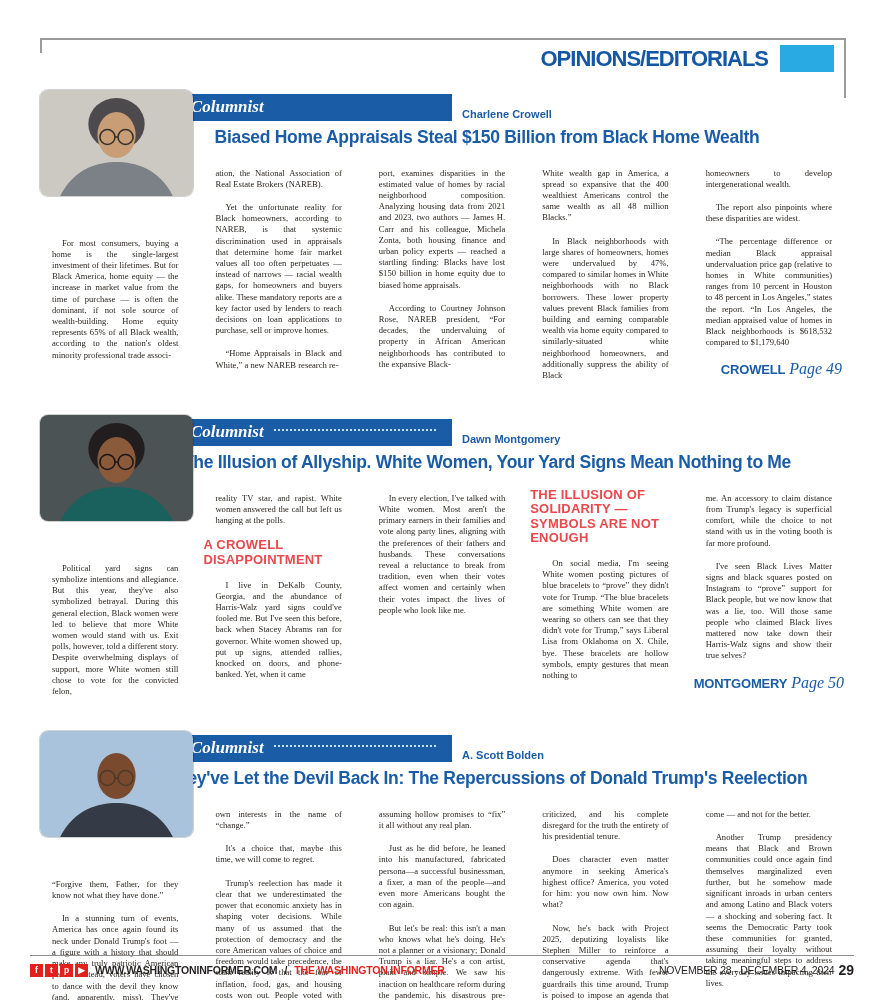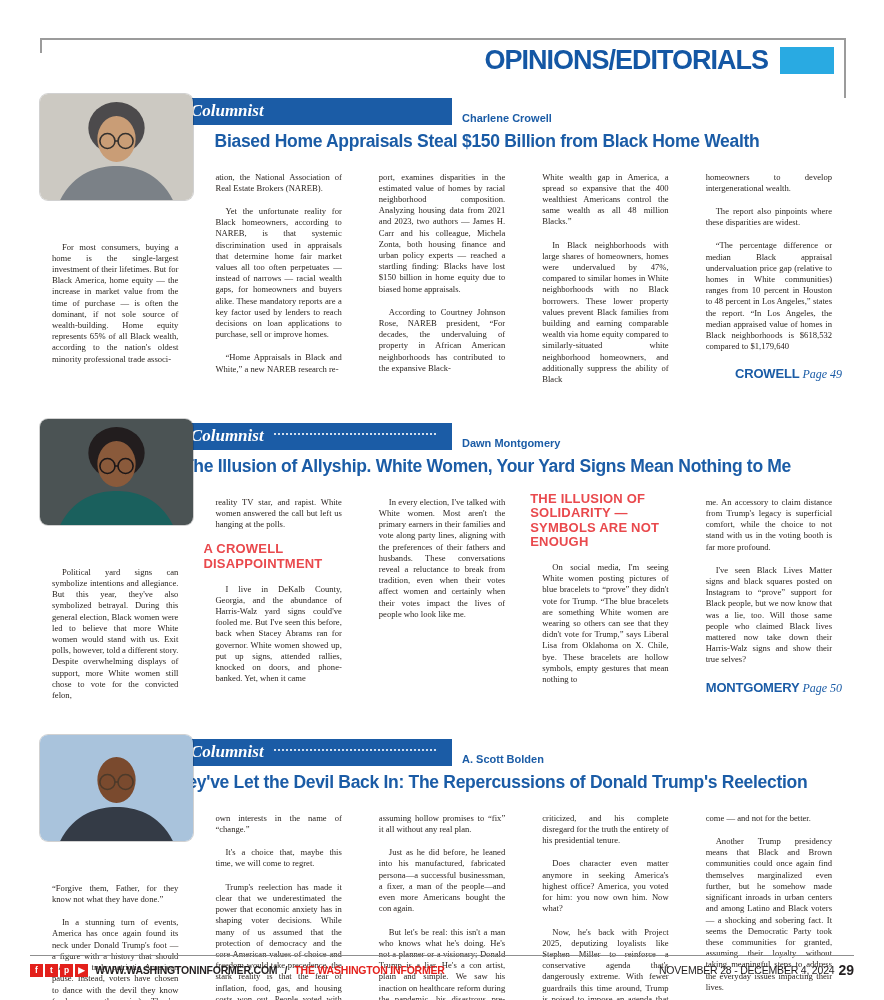--- a/index.html
+++ b/index.html
@@ -11,7 +11,7 @@
   .masthead::before{content:"";position:absolute;left:0;top:0;width:2px;height:13px;background:#9b9b9b;}
   .masthead::after{content:"";position:absolute;right:0;top:0;width:2px;height:58px;background:#9b9b9b;}
   .mast-row{display:flex;justify-content:flex-end;align-items:center;gap:12px;padding:5px 12px 0 0;}
-  .section-title{margin:0;color:#1457a4;font-weight:bold;font-size:27px;letter-spacing:-1px;
+  .section-title{margin:0;color:#1457a4;font-weight:bold;font-size:22px;letter-spacing:-1px;
                  font-family:"Liberation Sans",sans-serif;}
   .cyan-block{width:54px;height:27px;background:#29aae2;}
 

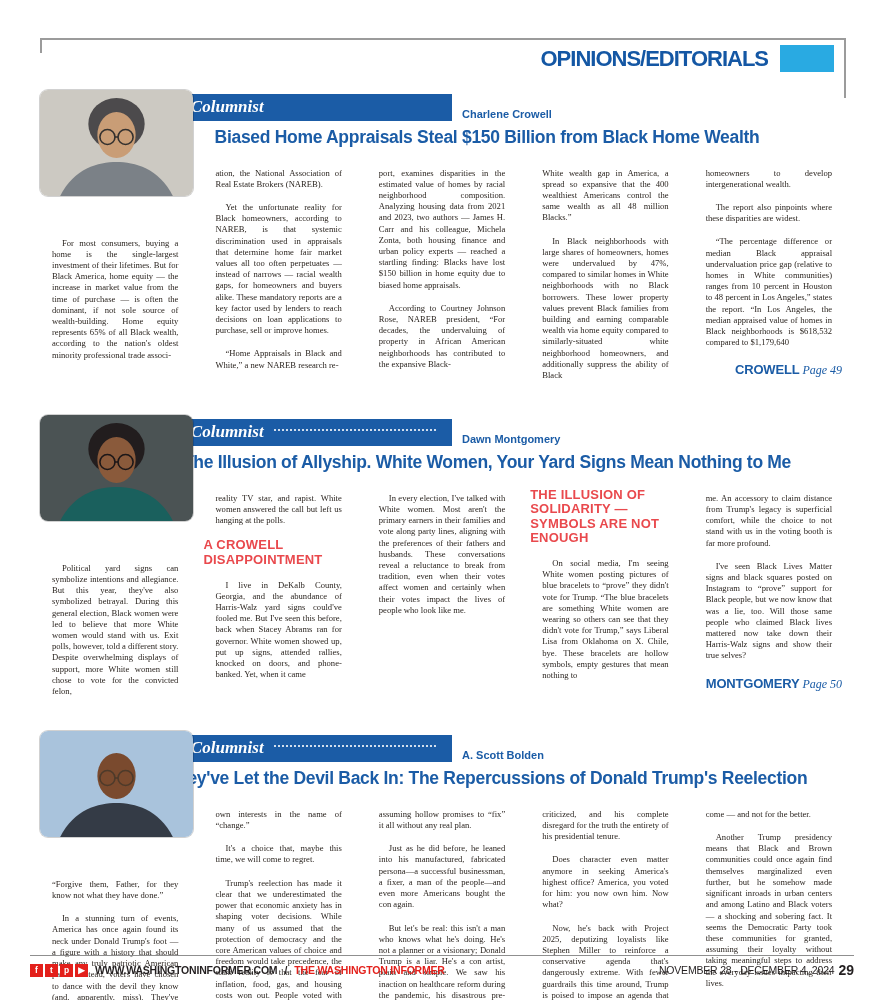--- a/index.html
+++ b/index.html
@@ -50,7 +50,7 @@
            margin:7px 0 3px;}
   .jump{text-align:right;margin:10px 2px 0 0;white-space:nowrap;}
   .jump-label{color:#1b5ca6;font-weight:bold;font-size:13px;letter-spacing:-0.2px;}
-  .jump-page{color:#1b5ca6;font-family:"Liberation Serif",serif;font-style:italic;font-size:12px;}
+  .jump-page{color:#1b5ca6;font-family:"Liberation Serif",serif;font-style:italic;font-size:16px;}
 
   
   .footer{position:absolute;left:30px;right:30px;bottom:22px;border-top:1.5px solid #8f8f8f;

